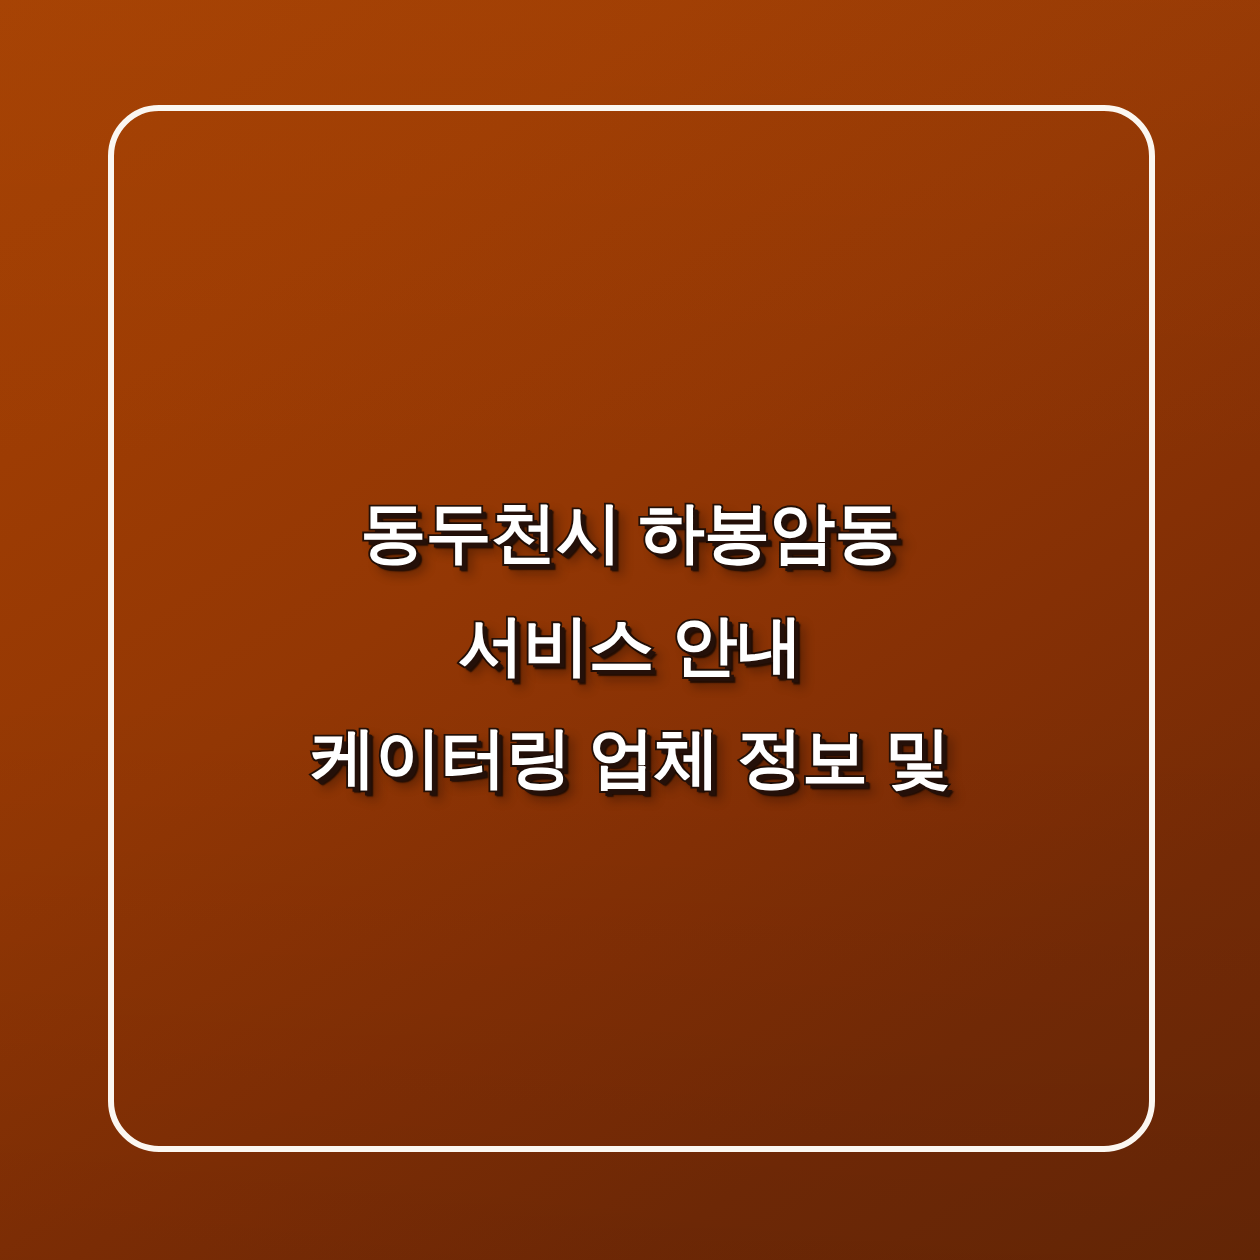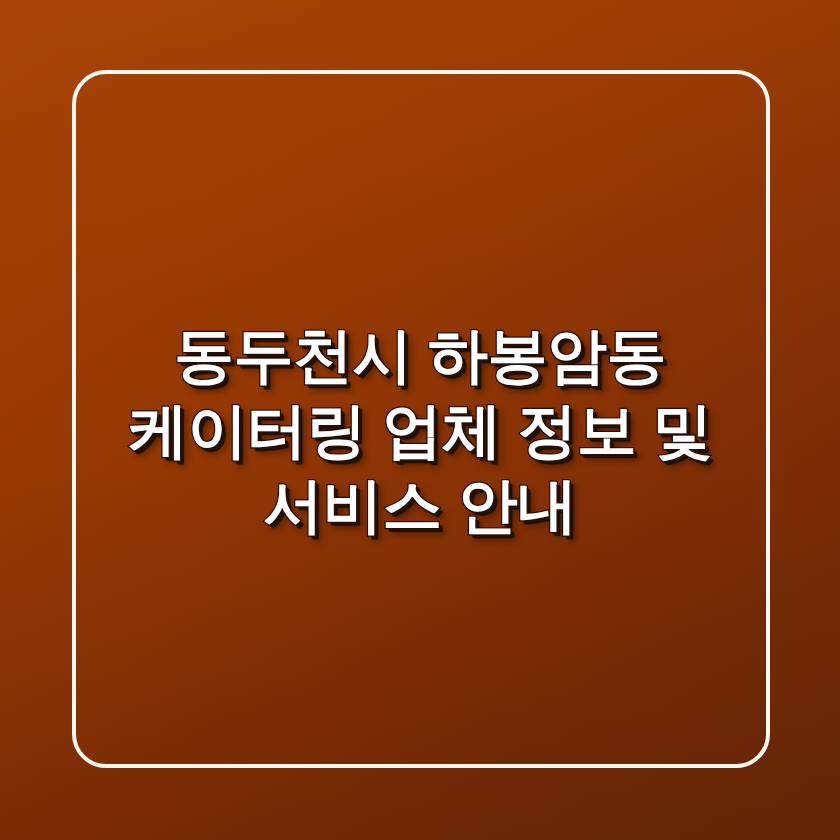--- a/index.html
+++ b/index.html
@@ -64,7 +64,7 @@
 
   .title-line {
     display: block;
-    font-size: 60px;
+    font-size: 44px;
     line-height: 75px;
     font-weight: 700;
     letter-spacing: -0.5px;

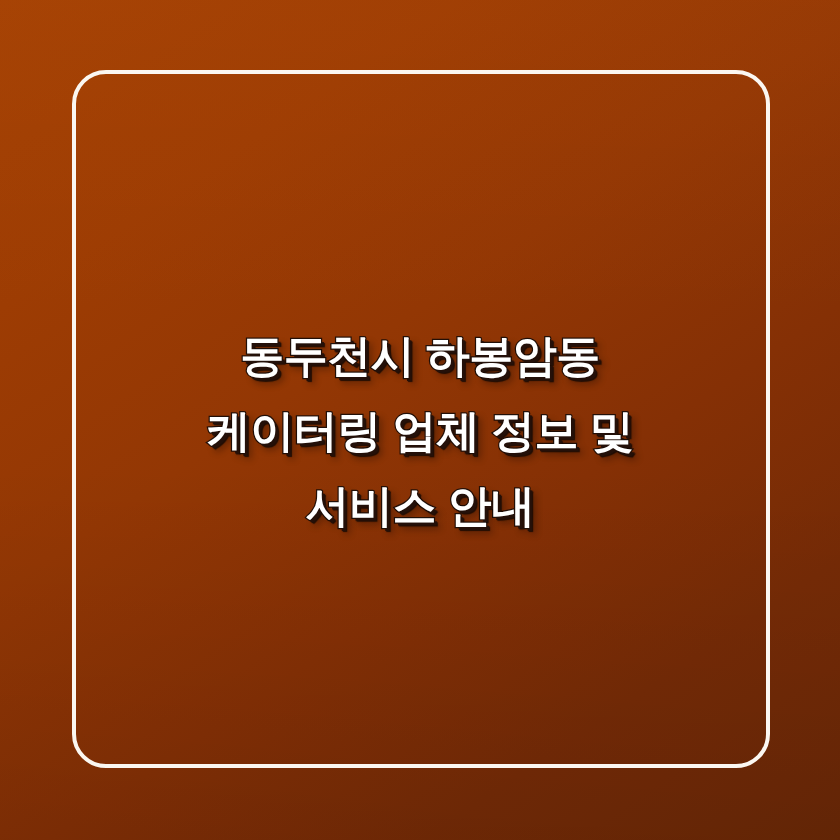--- a/index.html
+++ b/index.html
@@ -87,8 +87,8 @@
 
   <div id="title-block">
     <span class="title-line">동두천시 하봉암동</span>
+    <span class="title-line">서비스 안내</span>
     <span class="title-line">케이터링 업체 정보 및</span>
-    <span class="title-line">서비스 안내</span>
   </div>
 
 </div>

